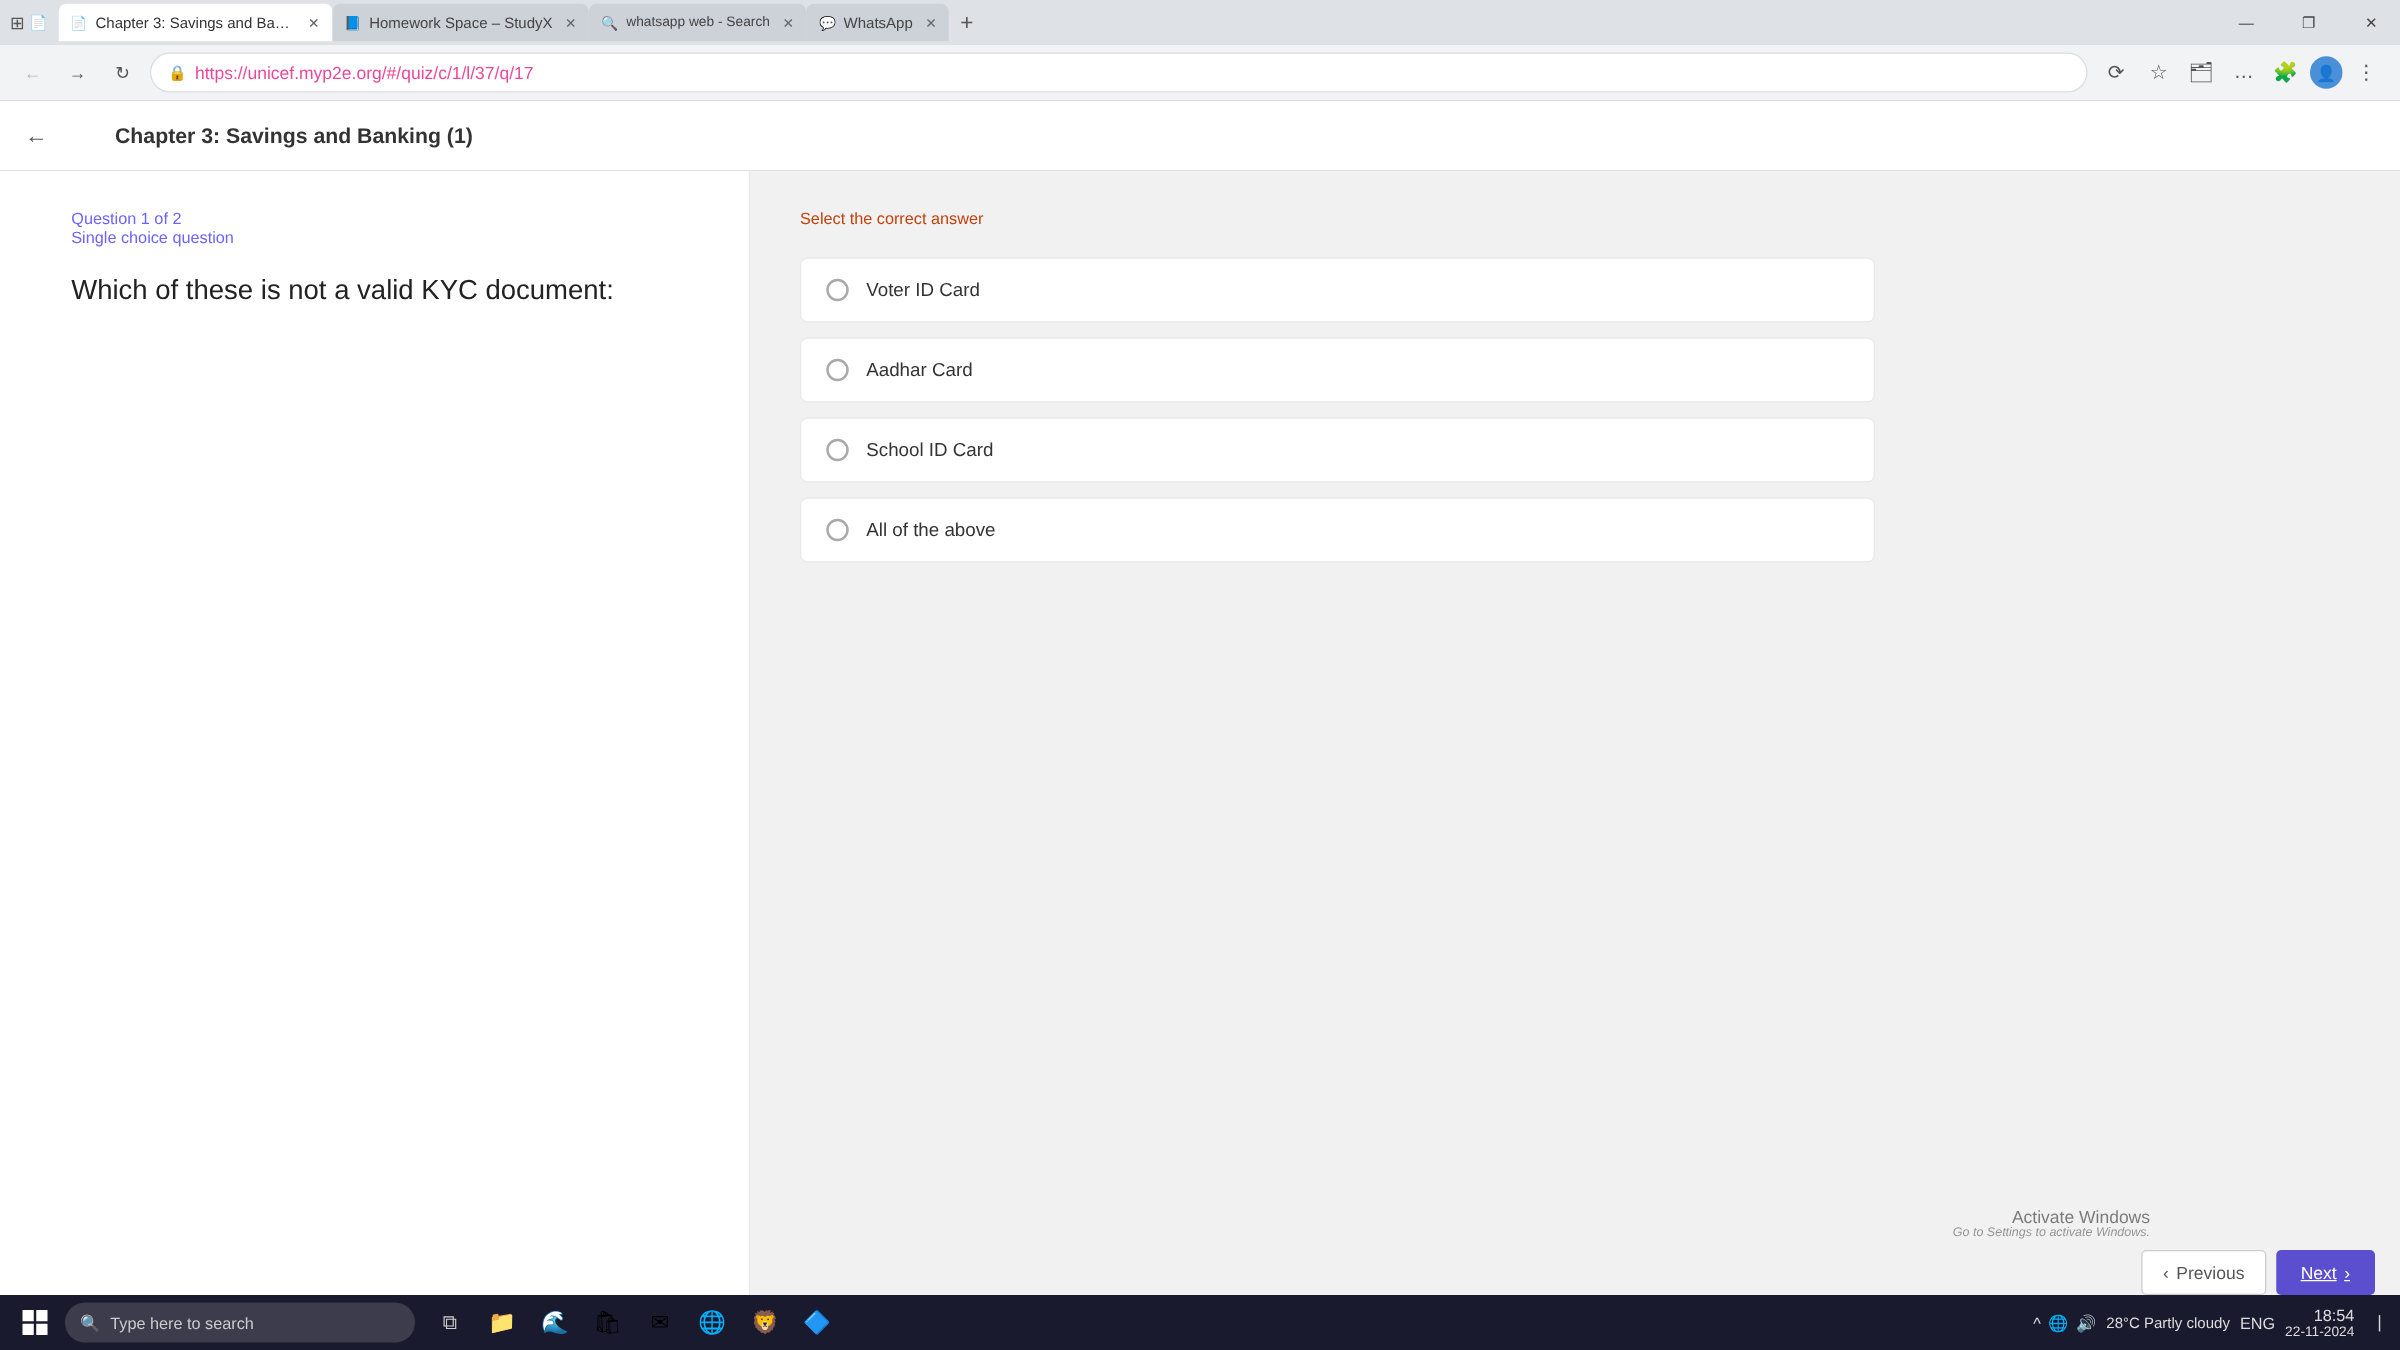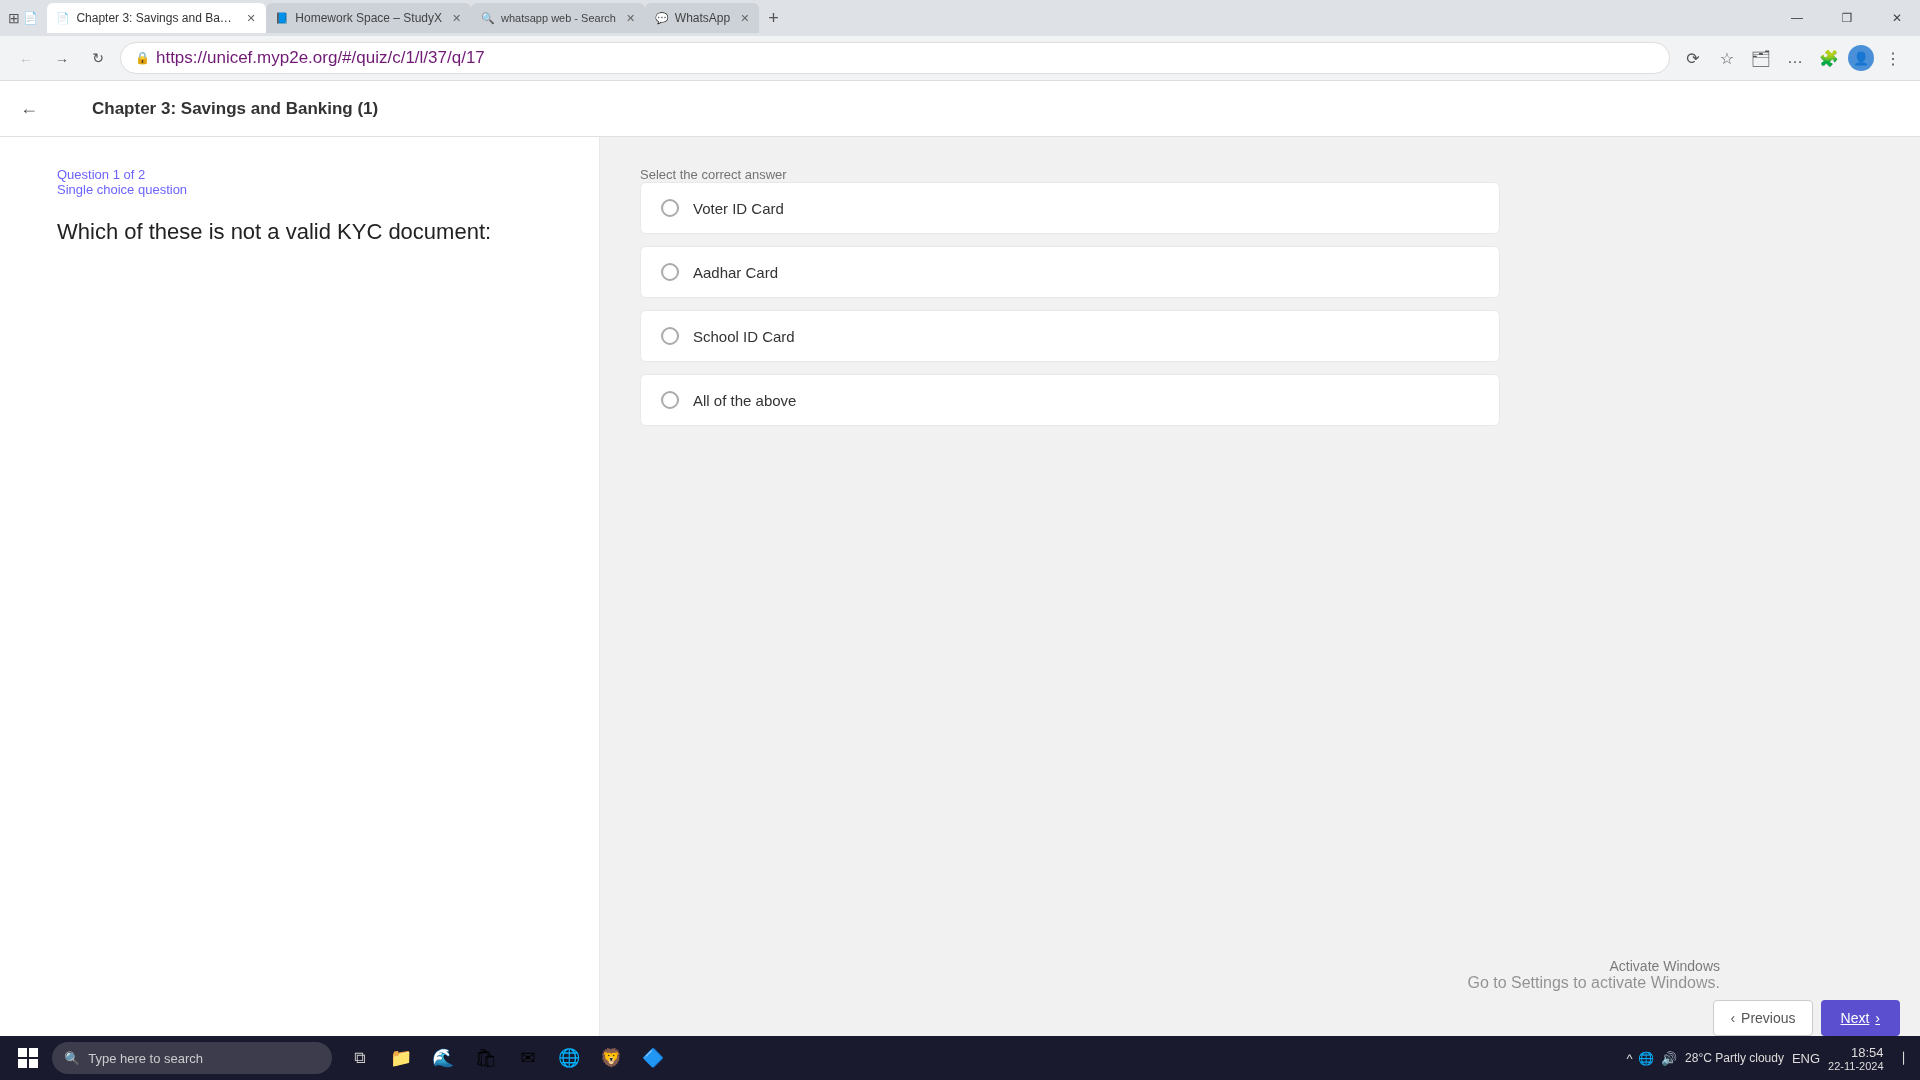--- a/index.html
+++ b/index.html
@@ -87,8 +87,8 @@
       font-size: 12px;
     }
     .address-text {
-      font-size: 17px;
-      color: #701a75;
+      font-size: 14px;
+      color: #ec4899;
       text-align: right;
     }
     .toolbar-icons {

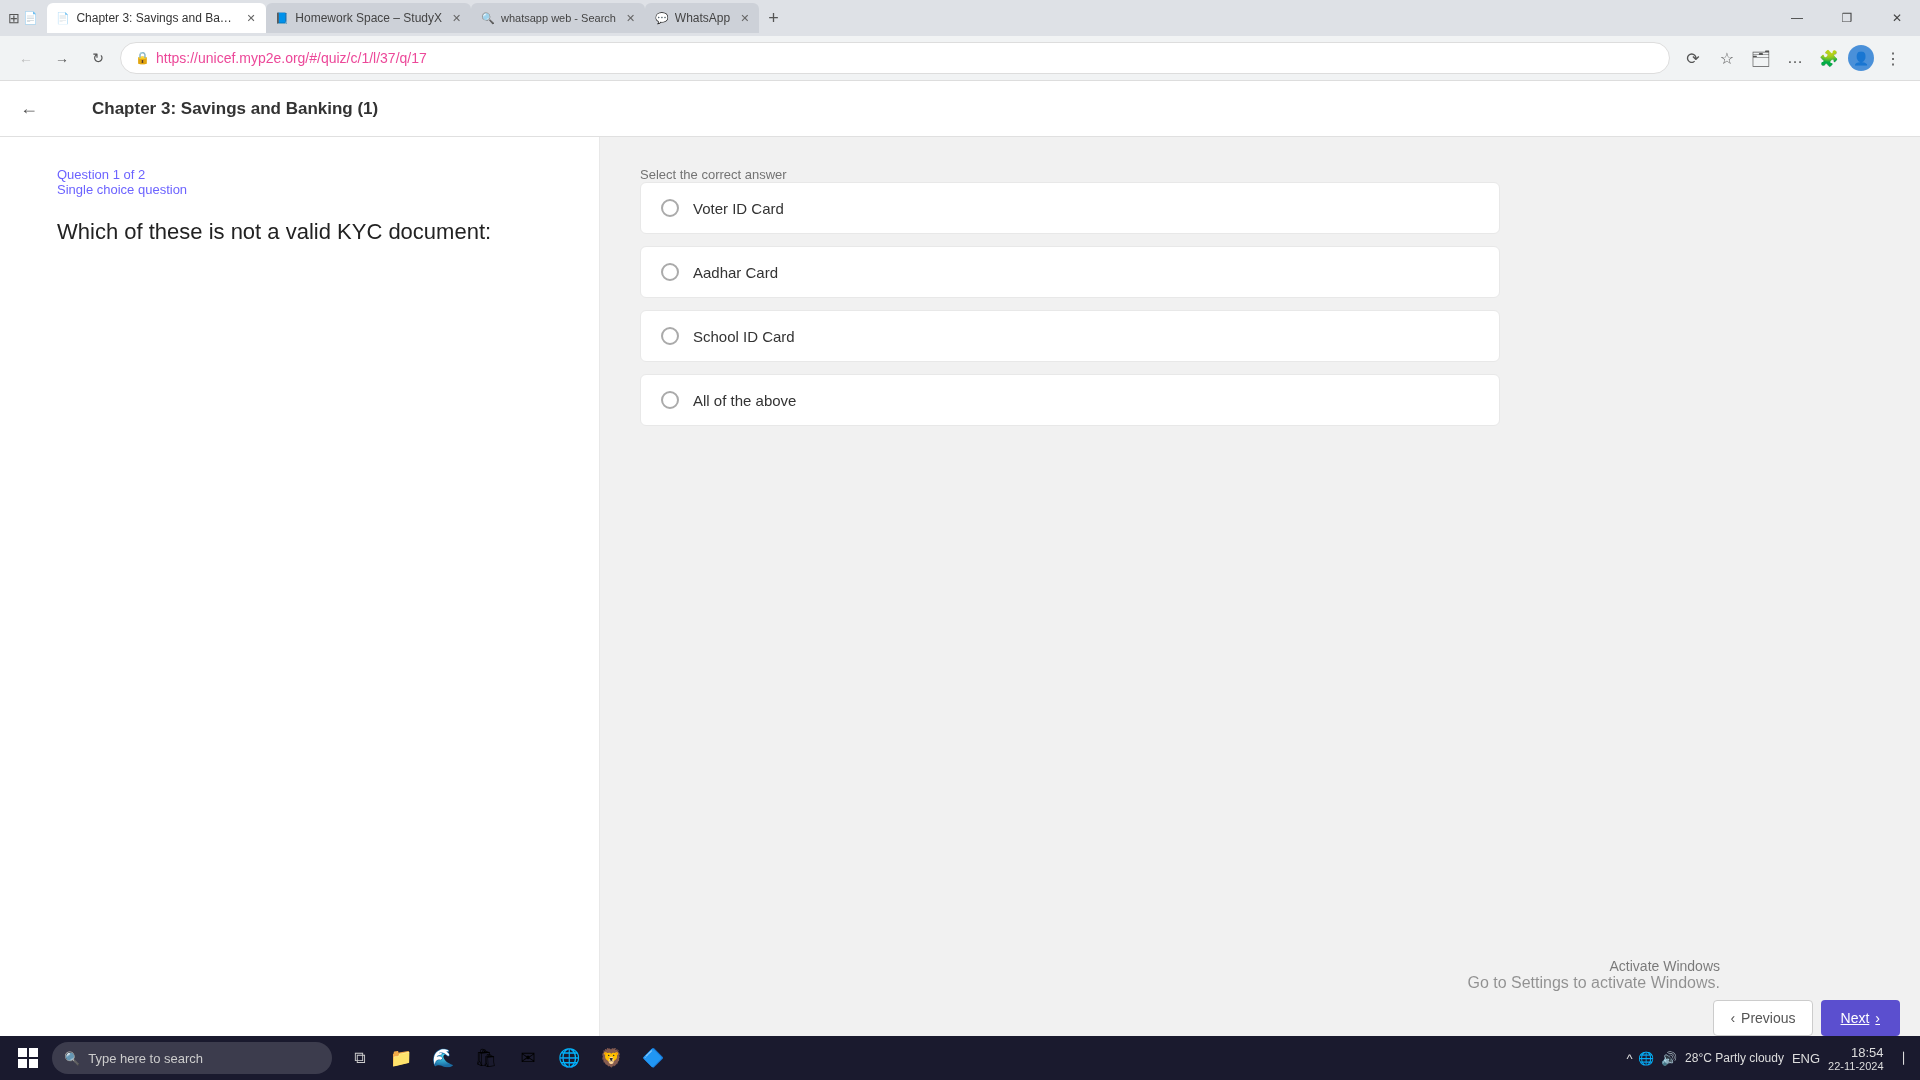--- a/index.html
+++ b/index.html
@@ -186,7 +186,8 @@
     }
     .select-label {
       font-size: 13px;
-      color: #737373;
+      color: #c2410c;
+      margin-bottom: 24px;
     }
     .option-list {
       display: flex;

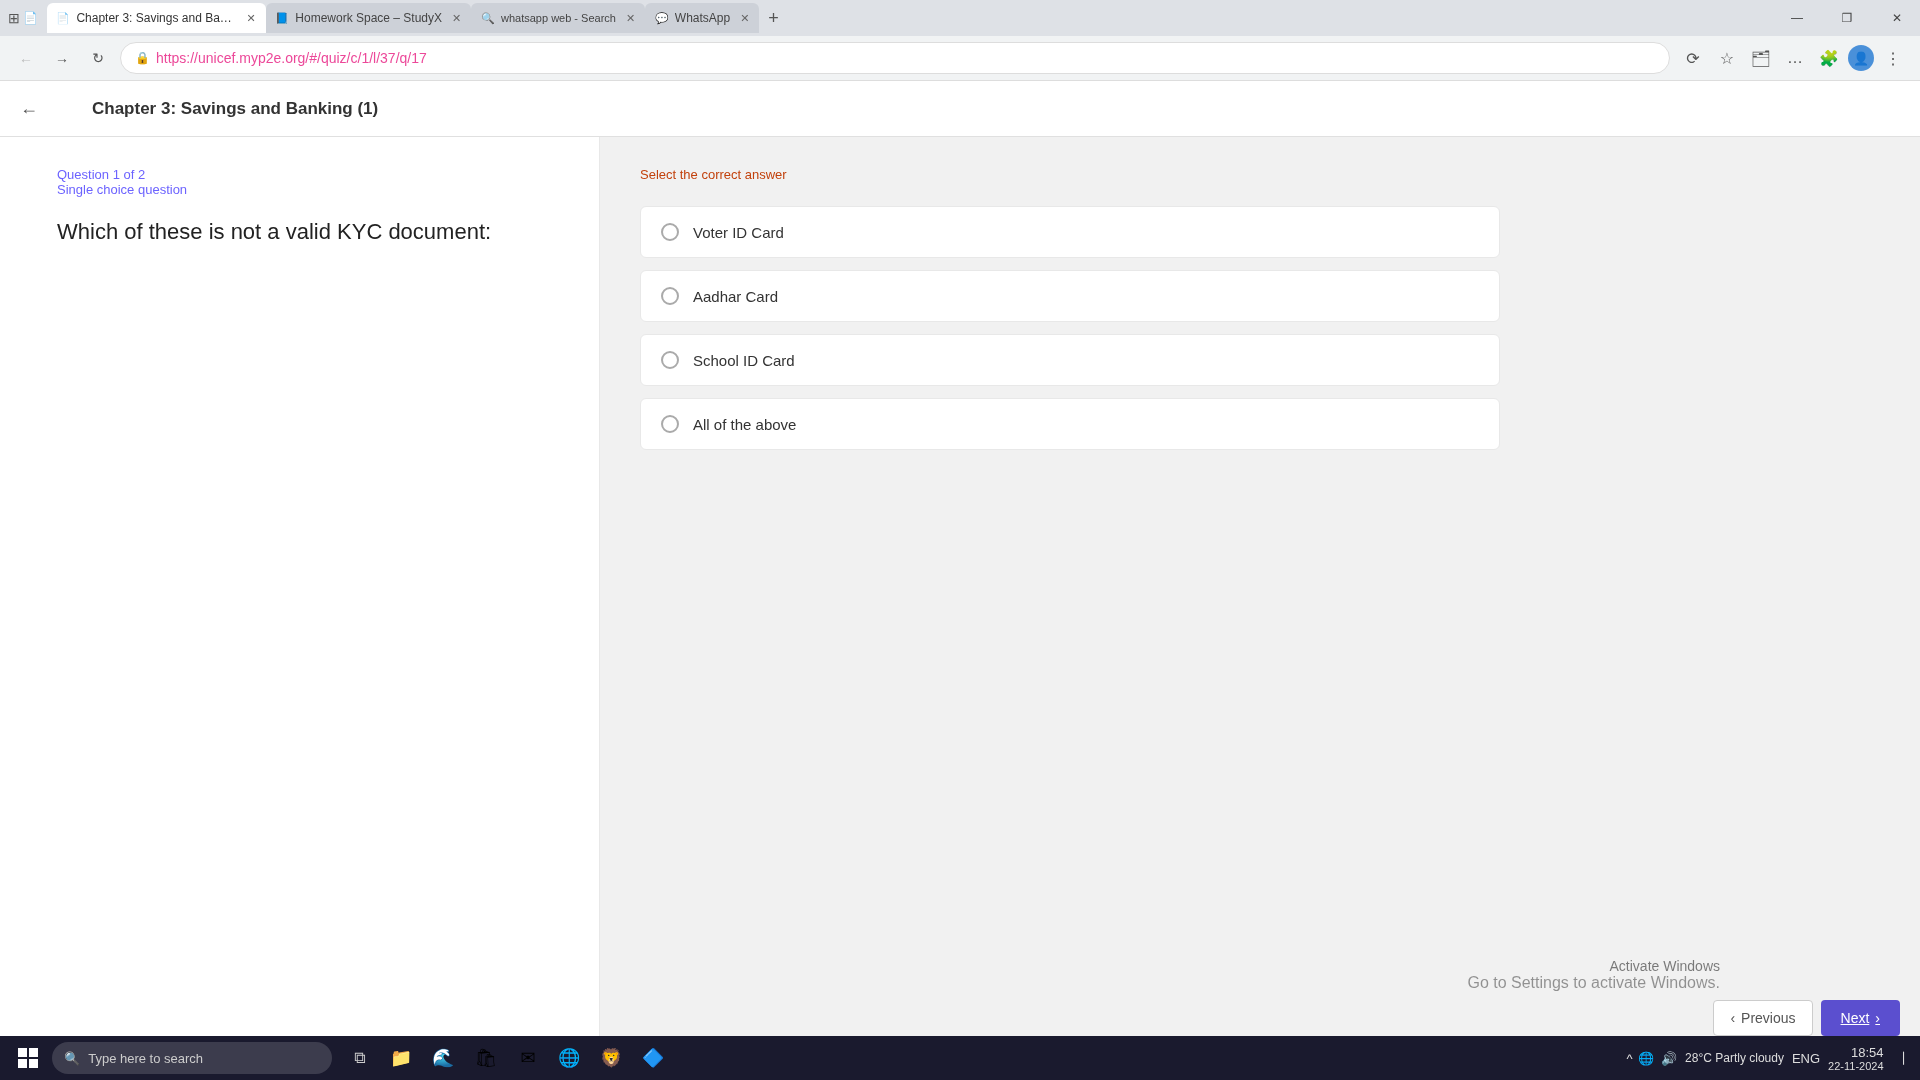--- a/index.html
+++ b/index.html
@@ -270,8 +270,9 @@
       color: rgba(0,0,0,0.5);
     }
     .activate-sub {
-      font-size: 16px;
+      font-size: 10px;
       color: rgba(0,0,0,0.4);
+      font-style: italic;
     }
 
     

